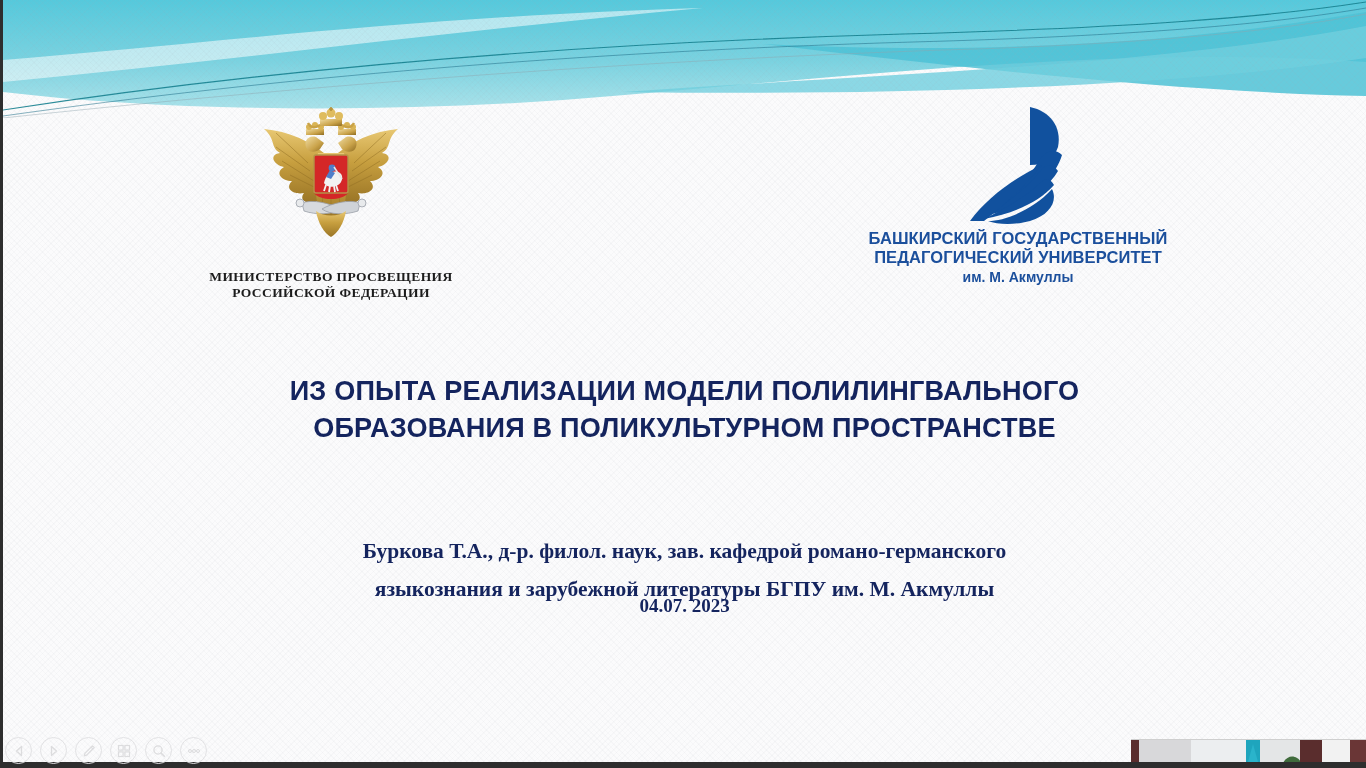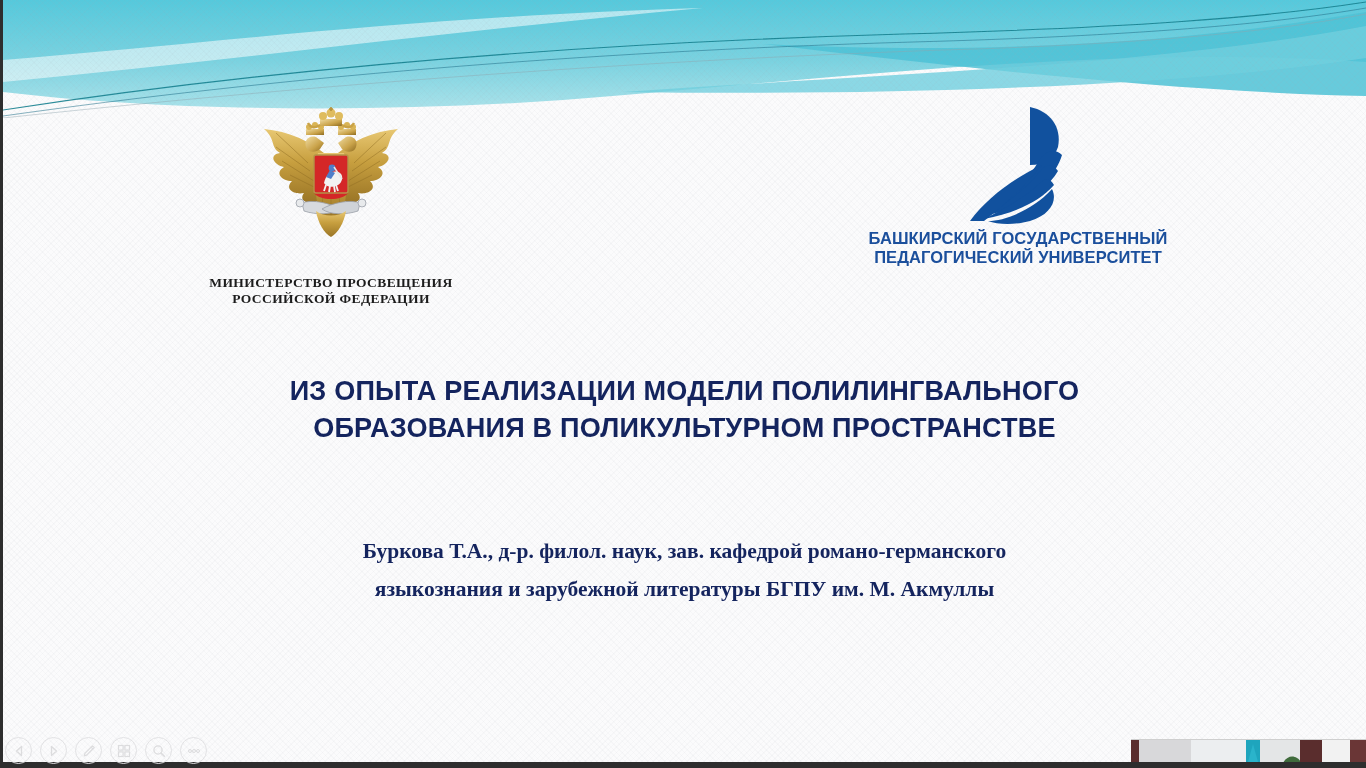--- a/index.html
+++ b/index.html
@@ -57,7 +57,7 @@
     letter-spacing: .4px;
     color: #1c1c1c;
     line-height: 1.22;
-    margin-top: 22px;
+    margin-top: 16px;
     white-space: pre-line;
   }
 

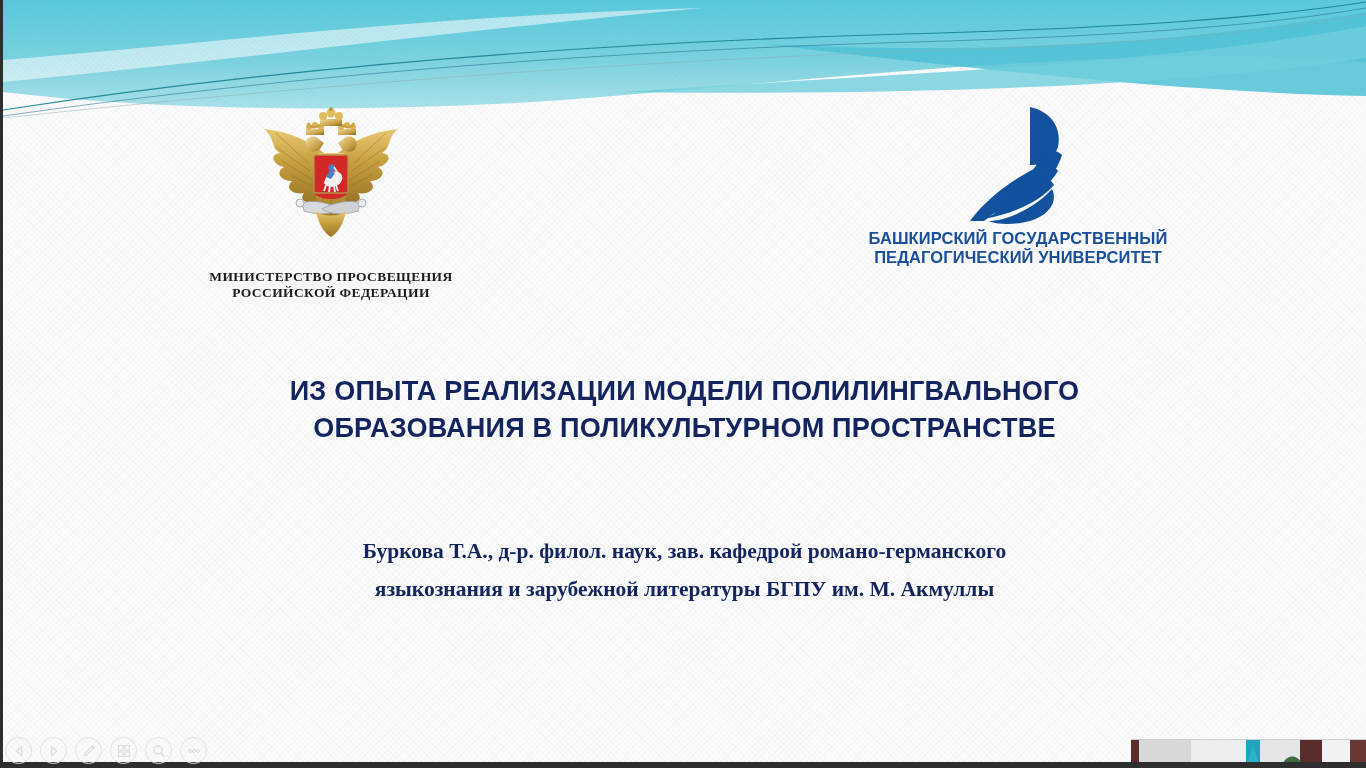--- a/index.html
+++ b/index.html
@@ -295,6 +295,7 @@
       </svg>
       <div id="bspu-name">БАШКИРСКИЙ ГОСУДАРСТВЕННЫЙ
 ПЕДАГОГИЧЕСКИЙ УНИВЕРСИТЕТ</div>
+      <div id="bspu-sub">им. М. Акмуллы</div>
     </div>
 
     <div id="title">ИЗ ОПЫТА РЕАЛИЗАЦИИ МОДЕЛИ ПОЛИЛИНГВАЛЬНОГО

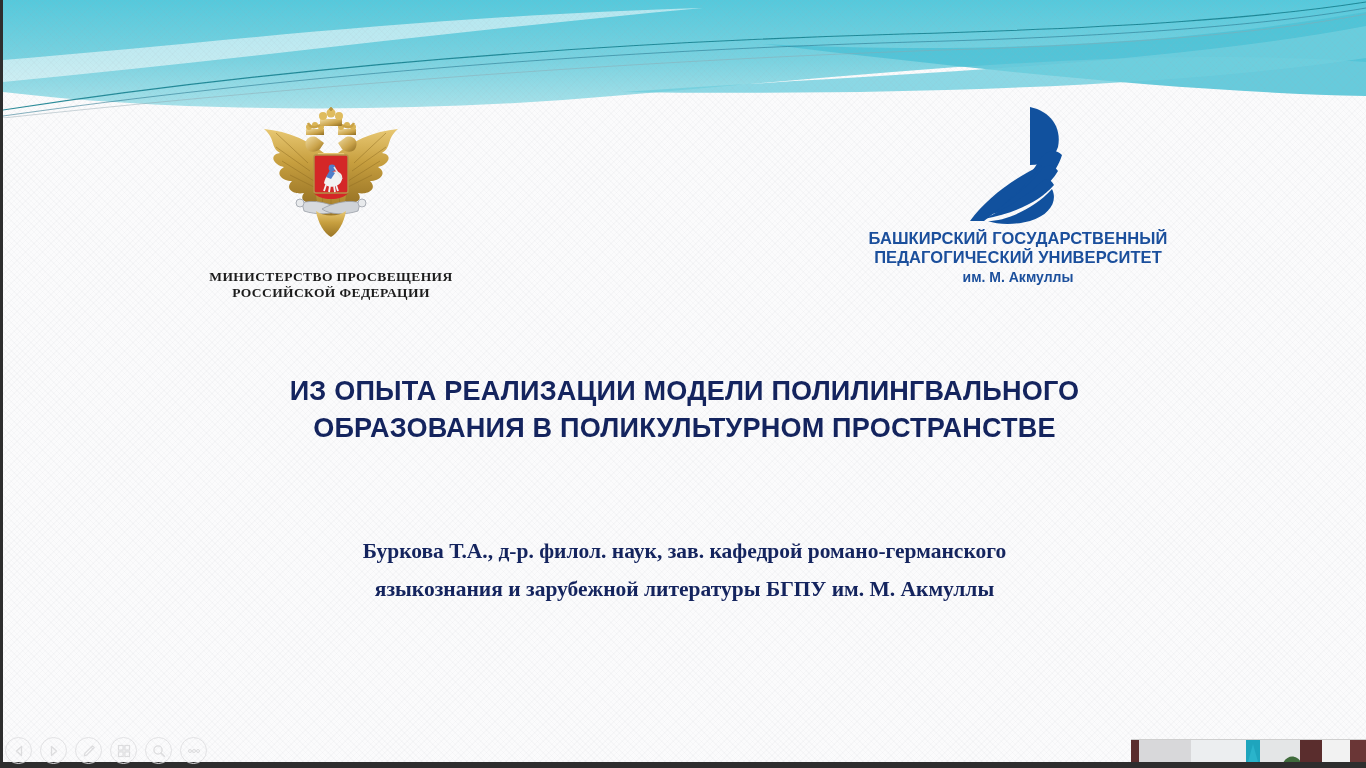--- a/index.html
+++ b/index.html
@@ -302,6 +302,7 @@
 ОБРАЗОВАНИЯ В ПОЛИКУЛЬТУРНОМ ПРОСТРАНСТВЕ</div>
     <div id="author">Буркова Т.А., д-р. филол. наук, зав. кафедрой романо-германского
 языкознания и зарубежной литературы БГПУ им. М. Акмуллы</div>
+    <div id="date">04.07. 2023</div>
 
     <div id="webcam">
       <svg viewBox="0 0 238 29" preserveAspectRatio="none" style="display:block;width:238px;height:29px;">

